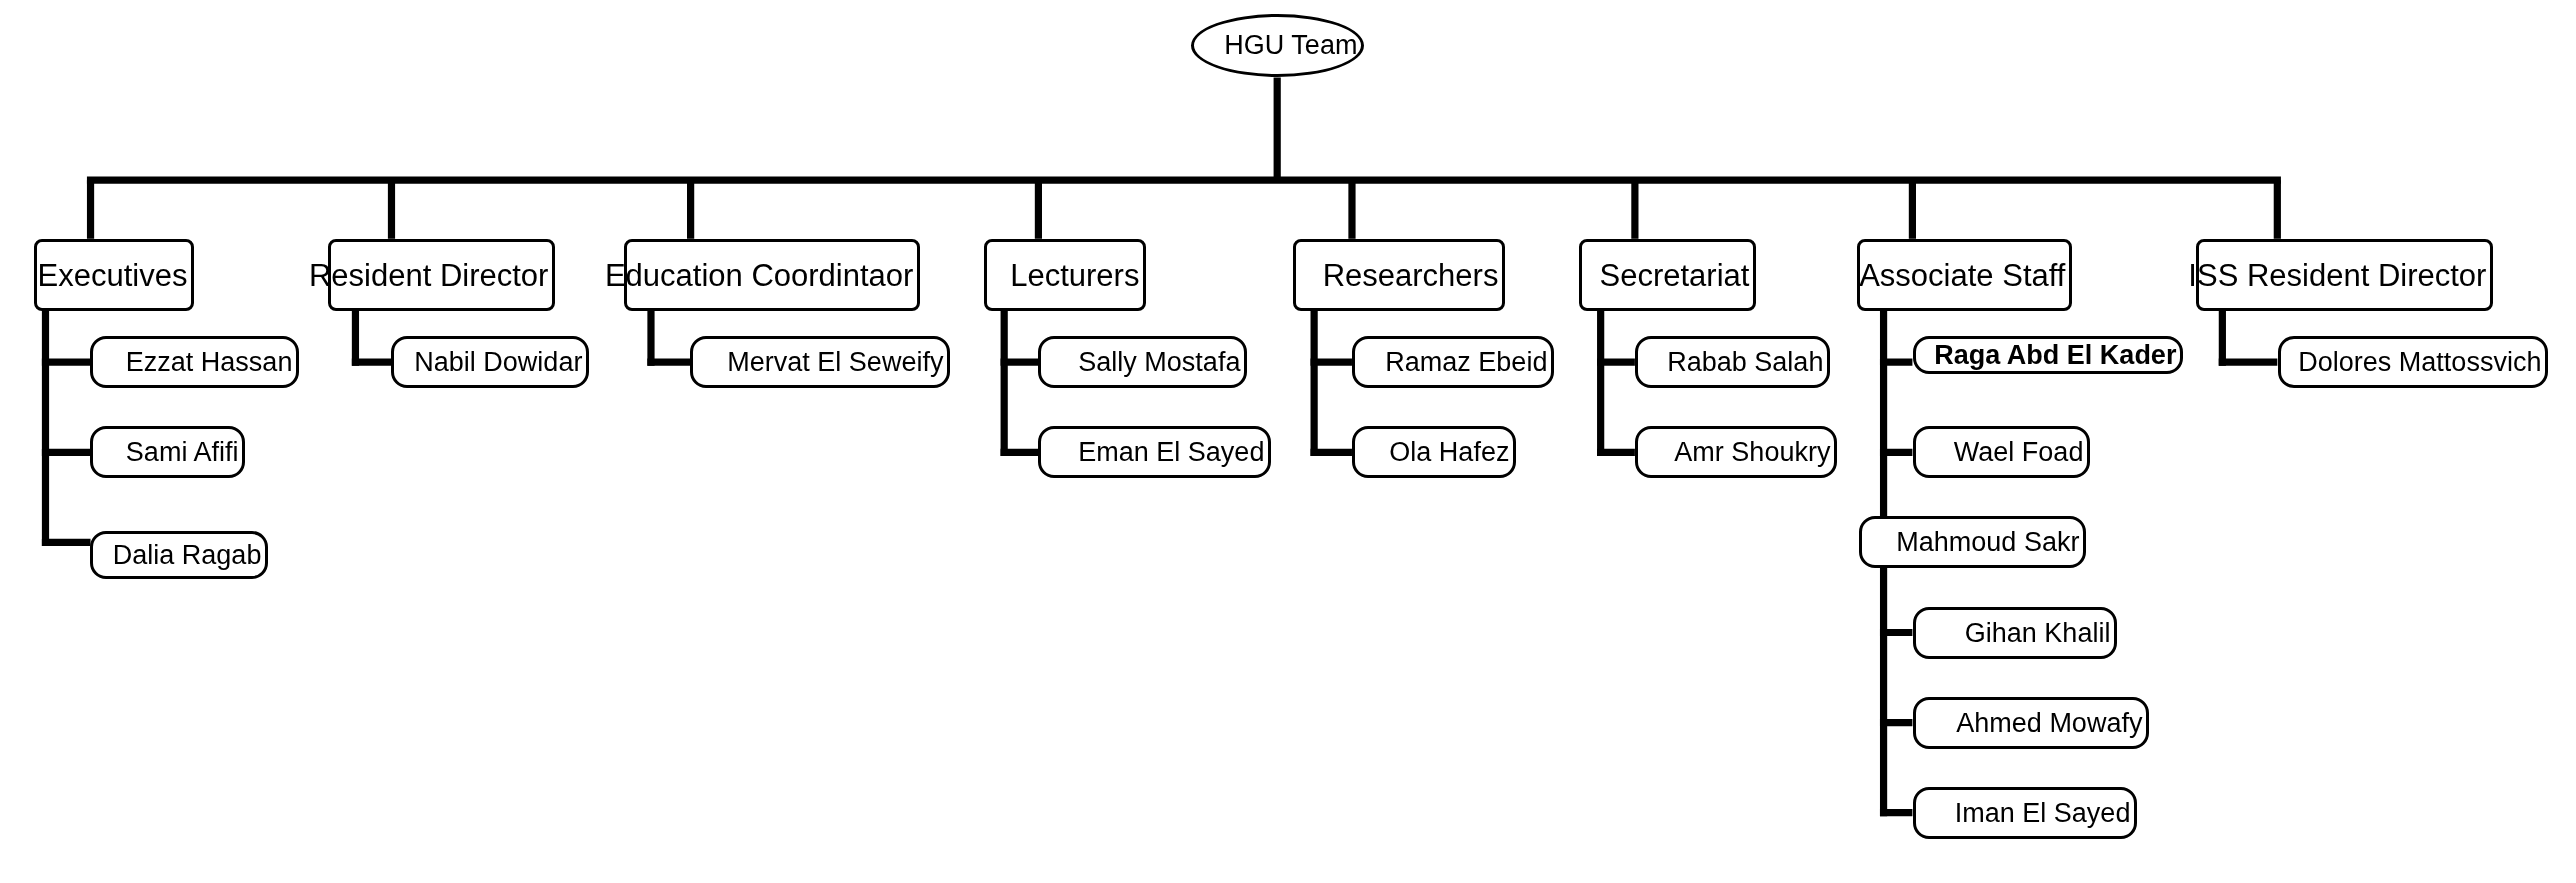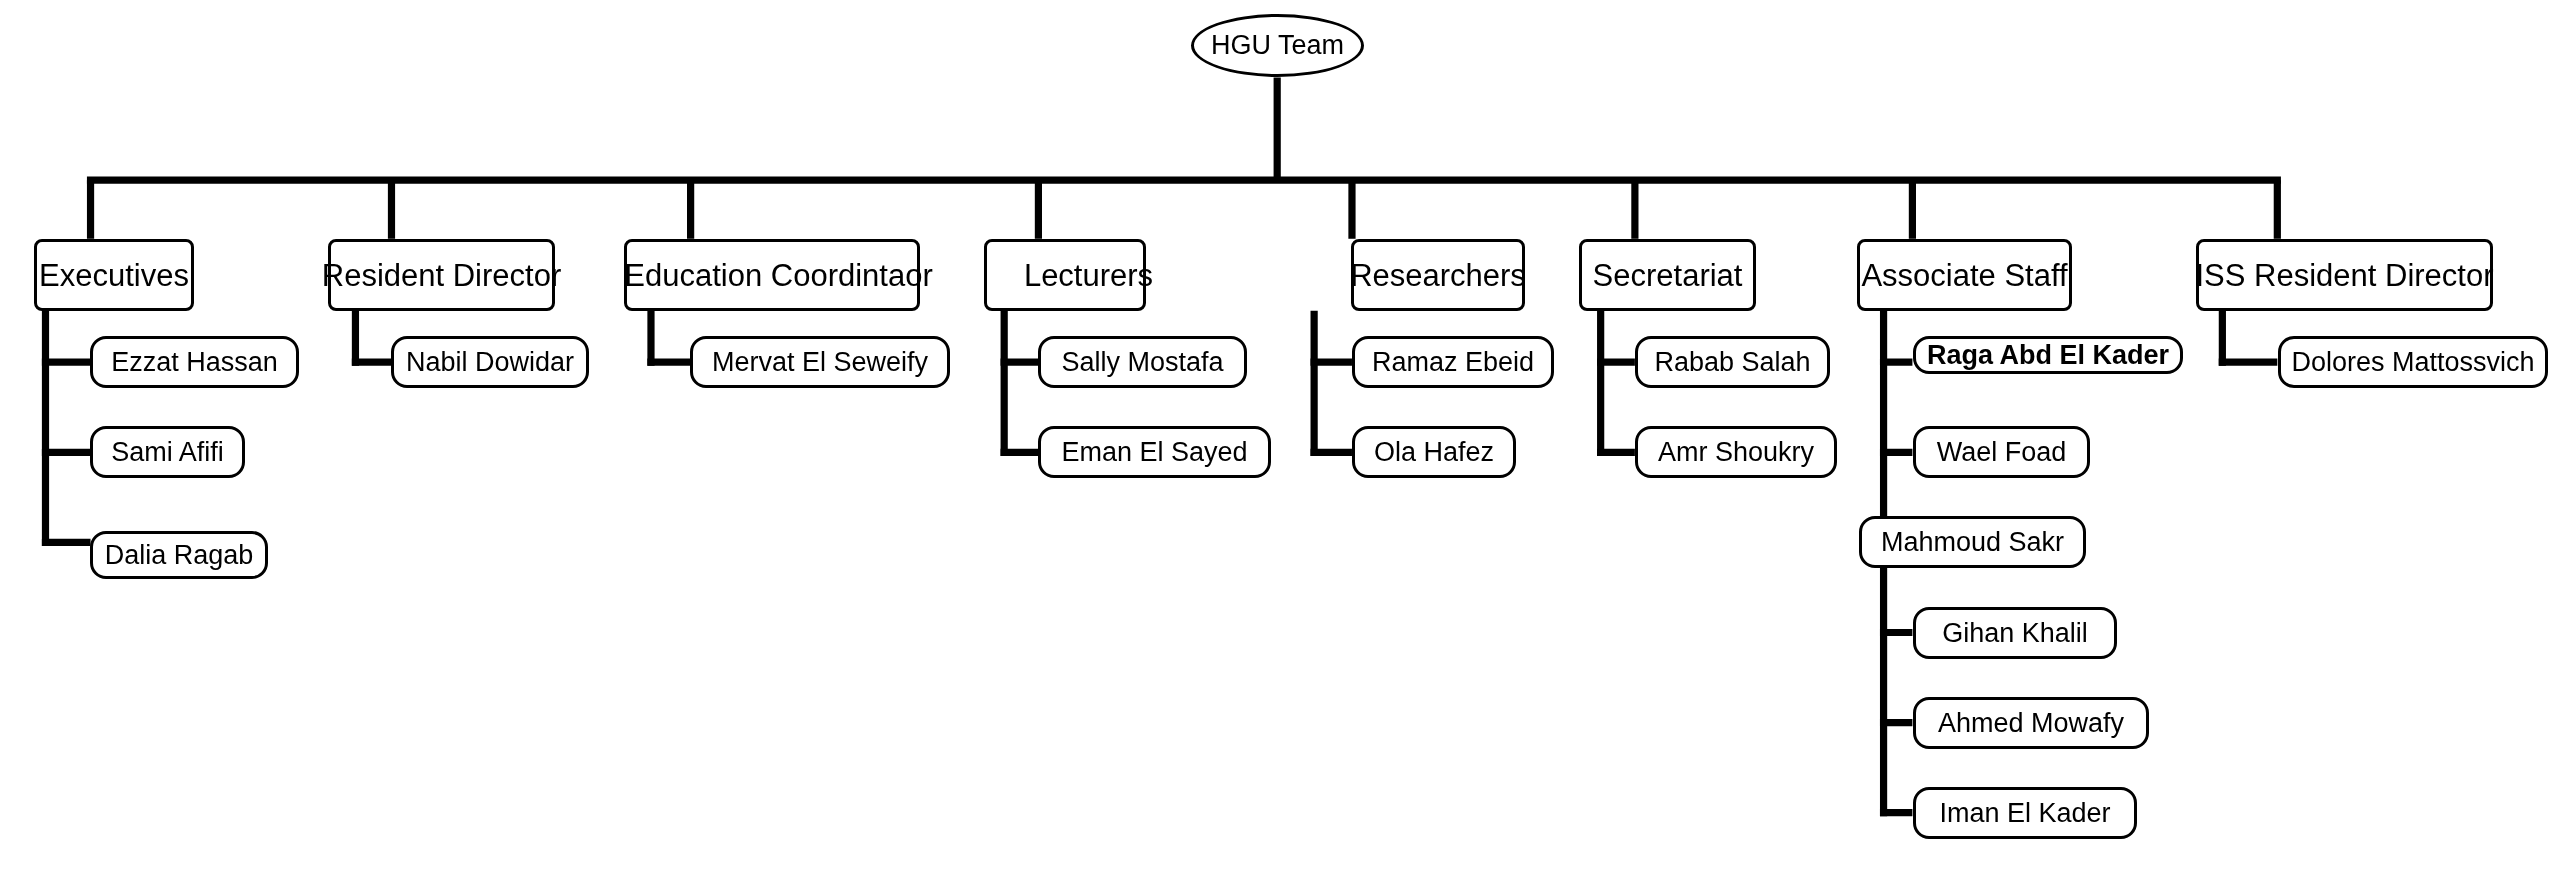--- a/index.html
+++ b/index.html
@@ -31,7 +31,7 @@
     box-sizing: border-box;
     display: flex;
     align-items: center;
-    justify-content: center;
+    justify-content: flex-end;
     background: #ffffff;
     border: 3.6px solid #000000;
     color: #000000;

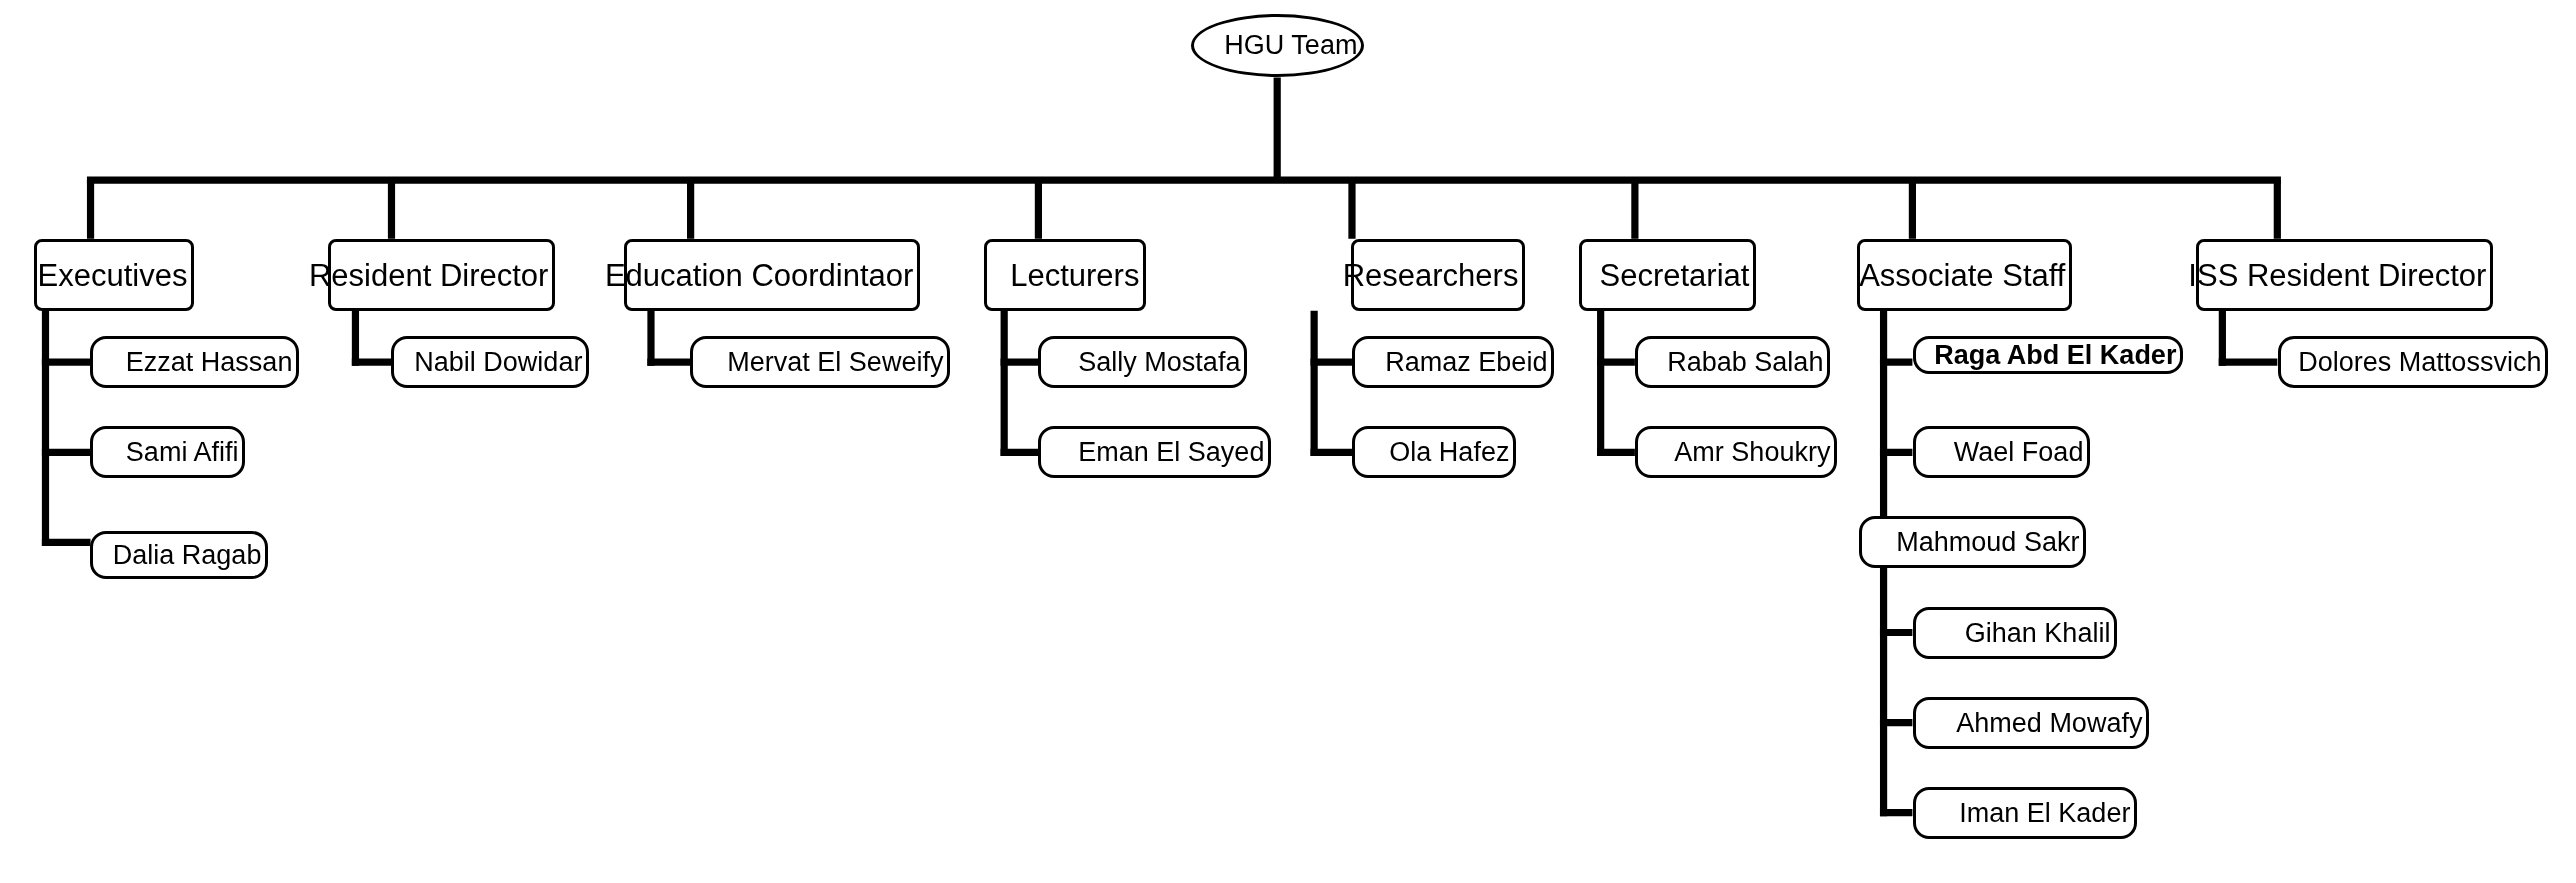--- a/index.html
+++ b/index.html
@@ -134,7 +134,7 @@
       <div class="node node-person" style="left: 1038px; top: 426px; width: 233px; height: 52px;">
         <span class="node-label">Eman El Sayed</span>
       </div>
-      <div class="node node-group" style="left: 1351px; top: 239px; width: 174px; height: 72px;">
+      <div class="node node-group" style="left: 1293px; top: 239px; width: 212px; height: 72px;">
         <span class="node-label">Researchers</span>
       </div>
       <div class="node node-person" style="left: 1352px; top: 336px; width: 202px; height: 52px;">

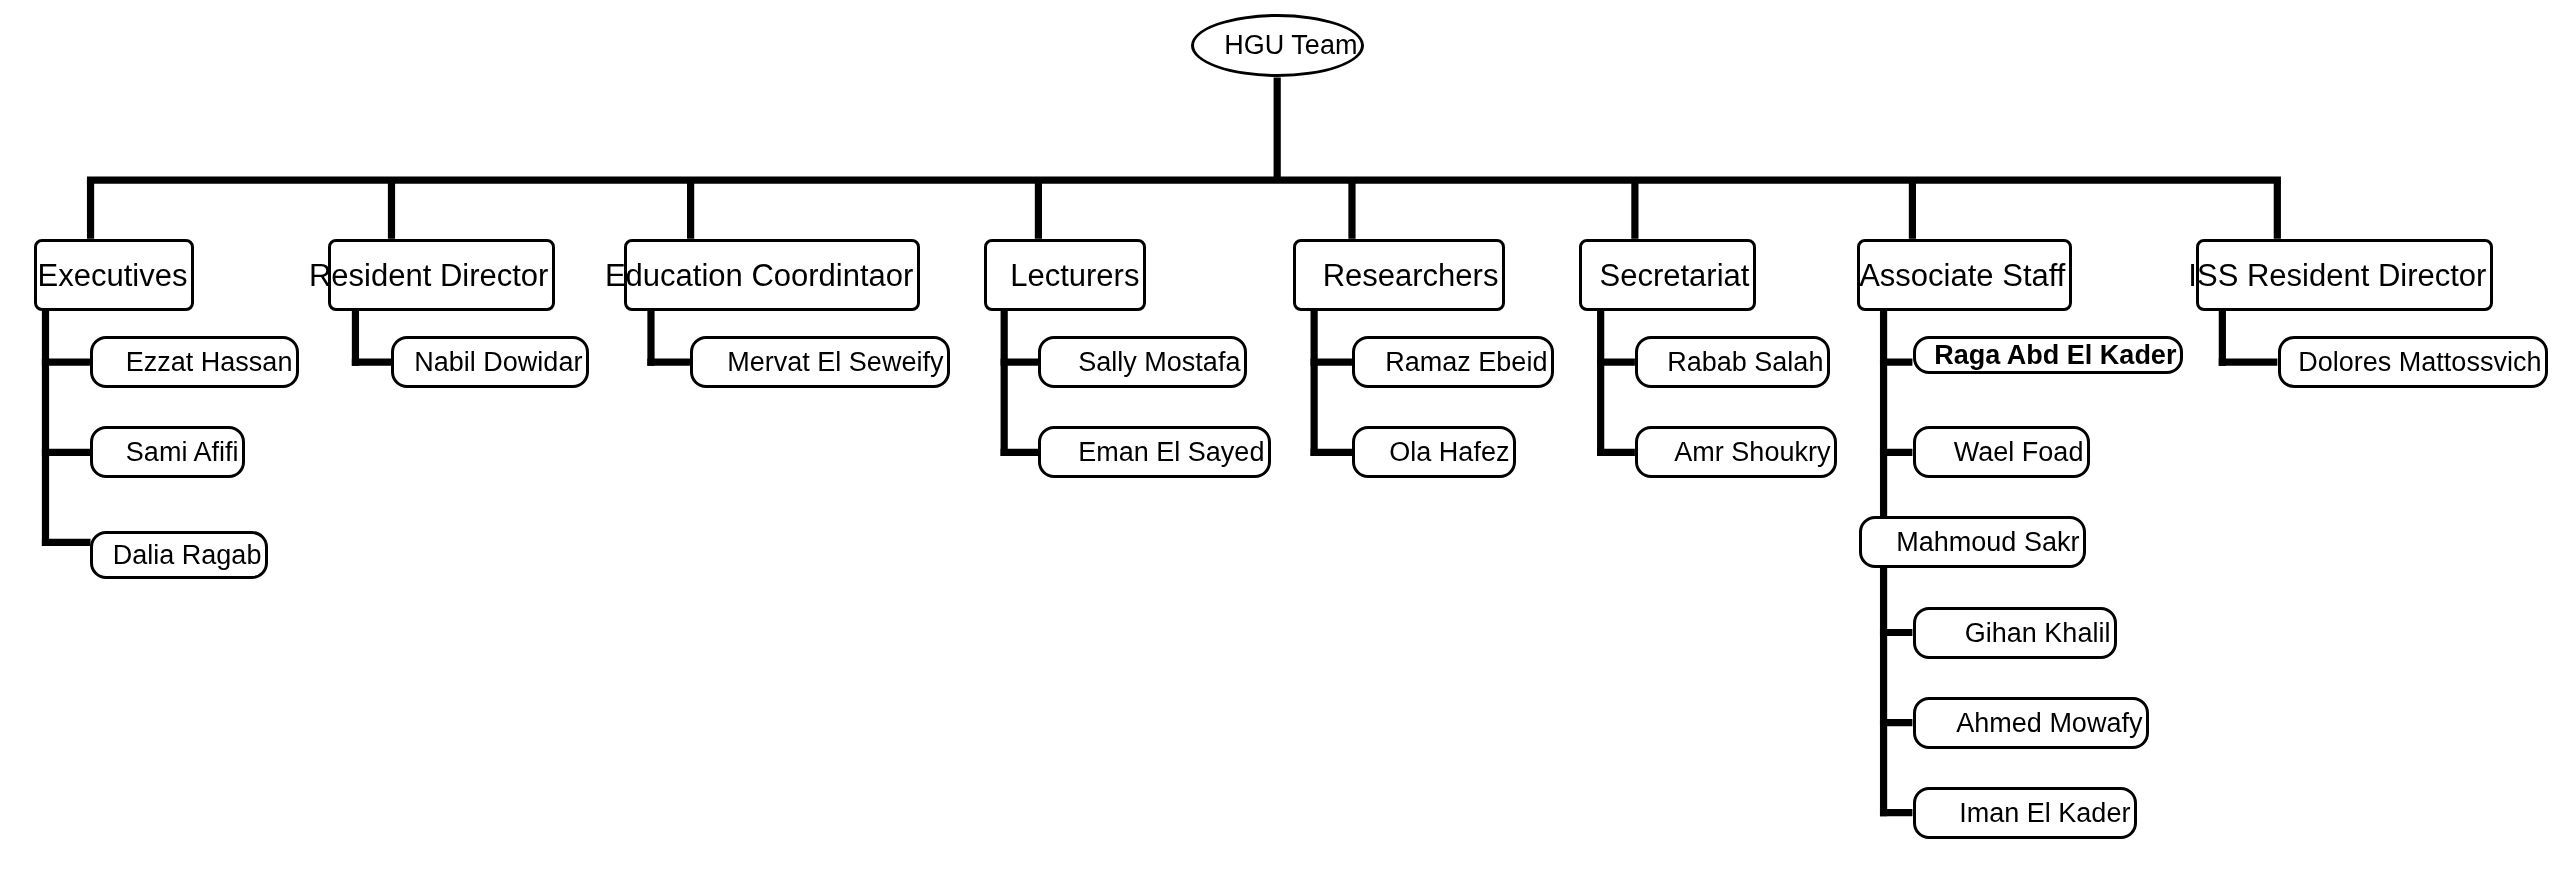--- a/index.html
+++ b/index.html
@@ -171,7 +171,7 @@
         <span class="node-label">Ahmed Mowafy</span>
       </div>
       <div class="node node-person" style="left: 1913px; top: 787px; width: 224px; height: 52px;">
-        <span class="node-label">Iman El Kader</span>
+        <span class="node-label">Iman El Sayed</span>
       </div>
       <div class="node node-group" style="left: 2196px; top: 239px; width: 297px; height: 72px;">
         <span class="node-label">ISS Resident Director</span>

